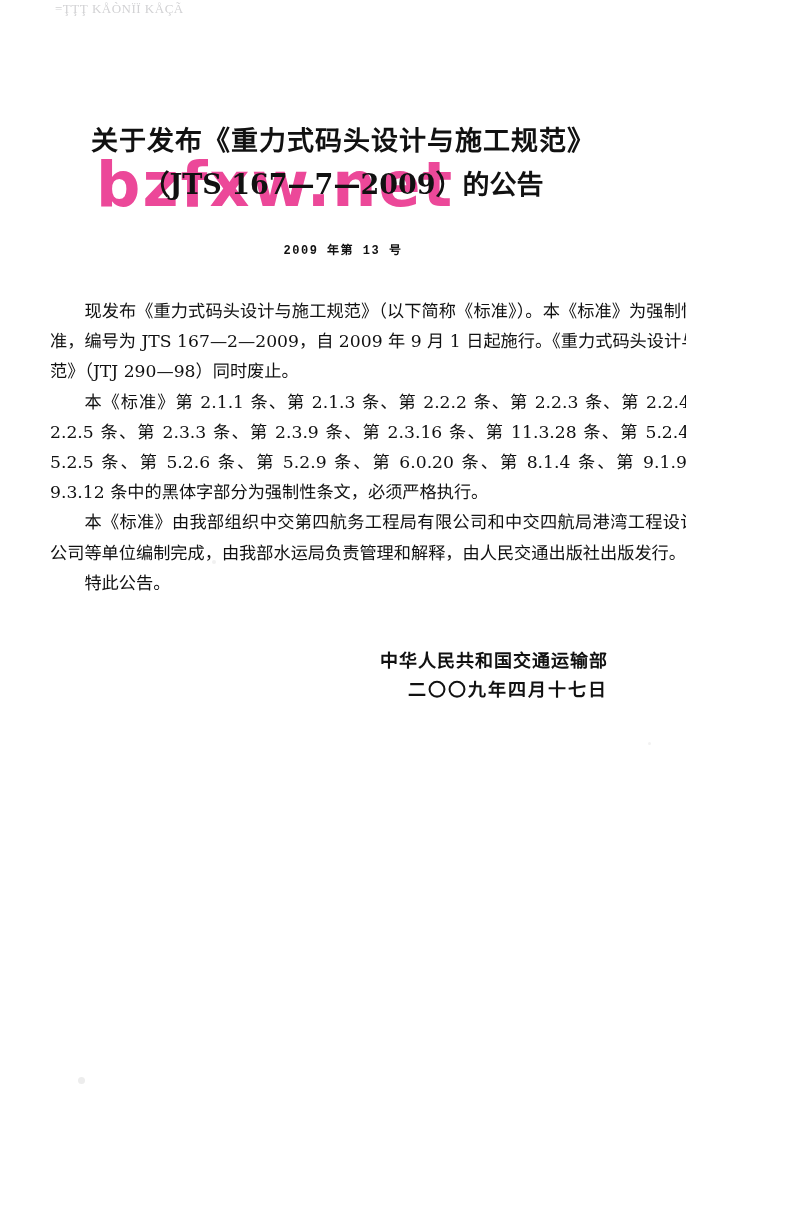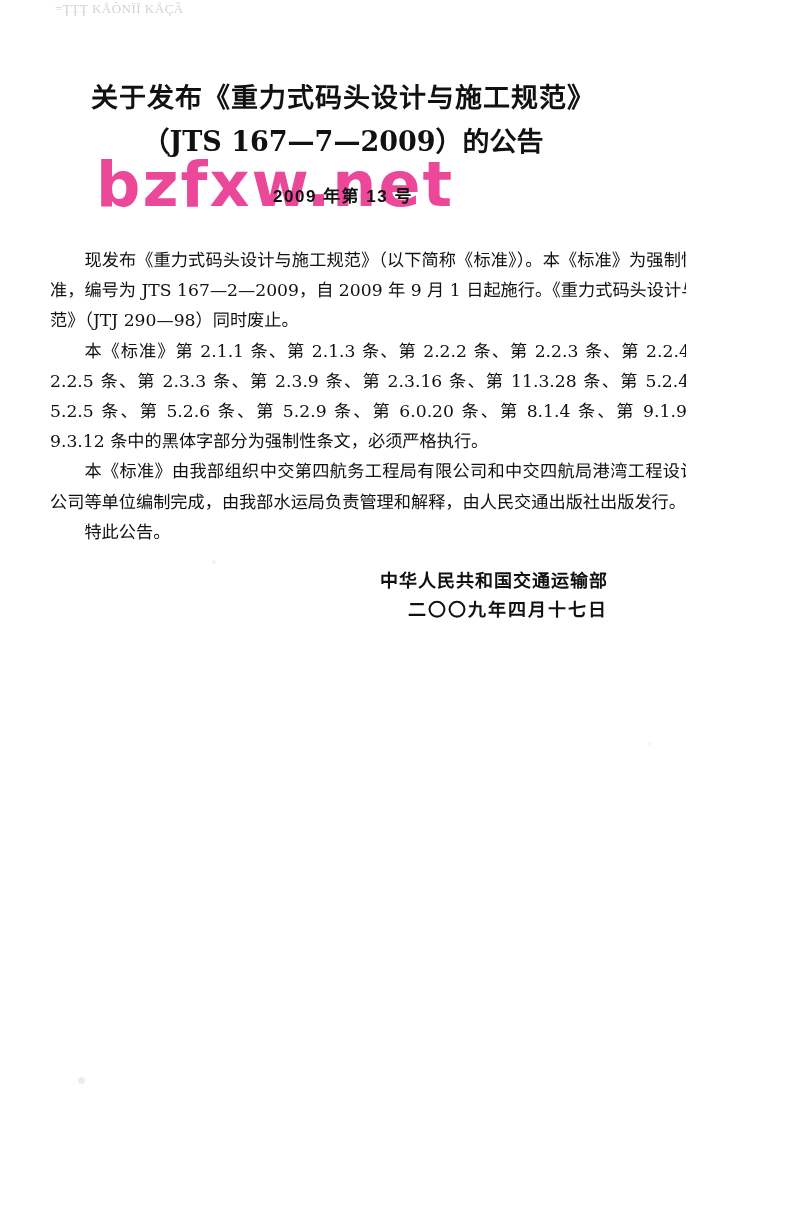--- a/index.html
+++ b/index.html
@@ -72,7 +72,7 @@
     line-height: 44px;
     letter-spacing: 1px;
     margin: 0;
-    padding-top: 76px;
+    padding-top: 119px;
   }
   .doc-title .line2 {
     display: block;

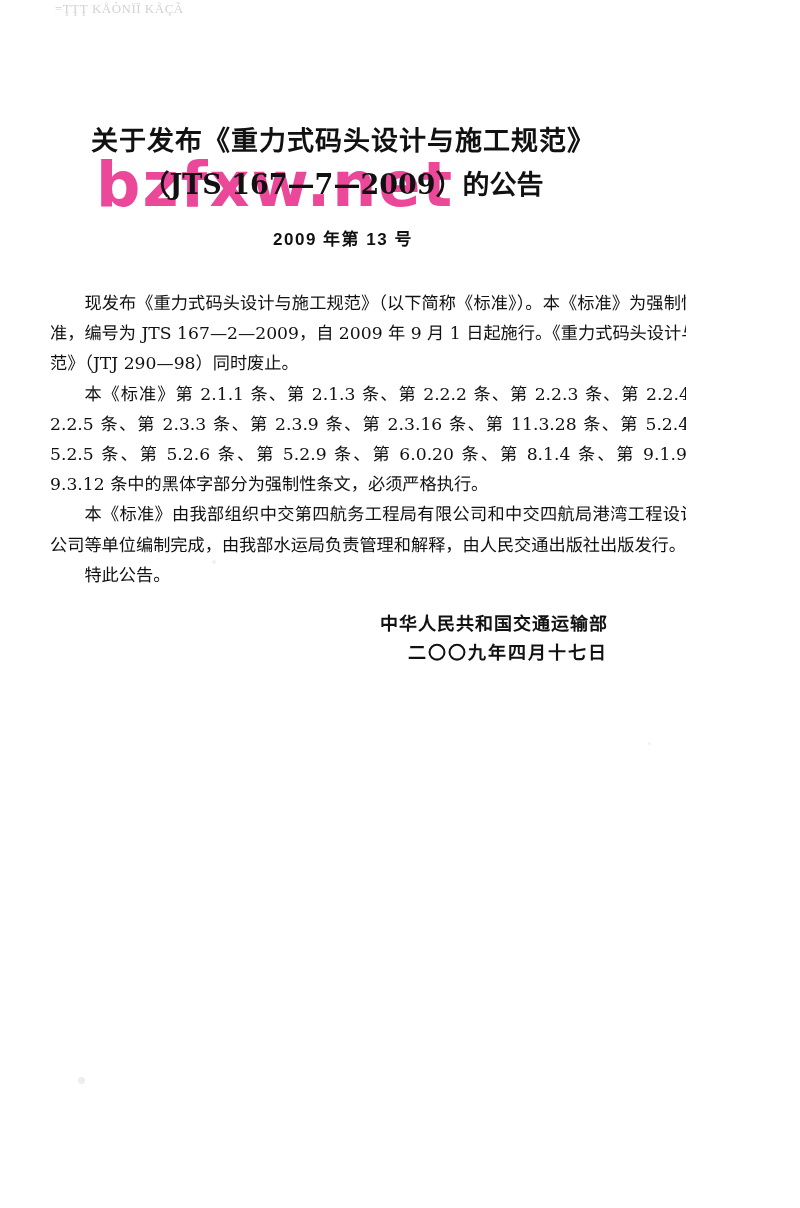--- a/index.html
+++ b/index.html
@@ -82,11 +82,11 @@
   
   .doc-number {
     text-align: center;
-    font-family: Liberation Sans, sans-serif;
+    font-family: Liberation Mono, monospace;
     font-weight: bold;
-    font-size: 17px;
+    font-size: 12px;
     letter-spacing: 1.5px;
-    margin: 0;
+    margin: 15px;
     padding-top: 18px;
   }
 

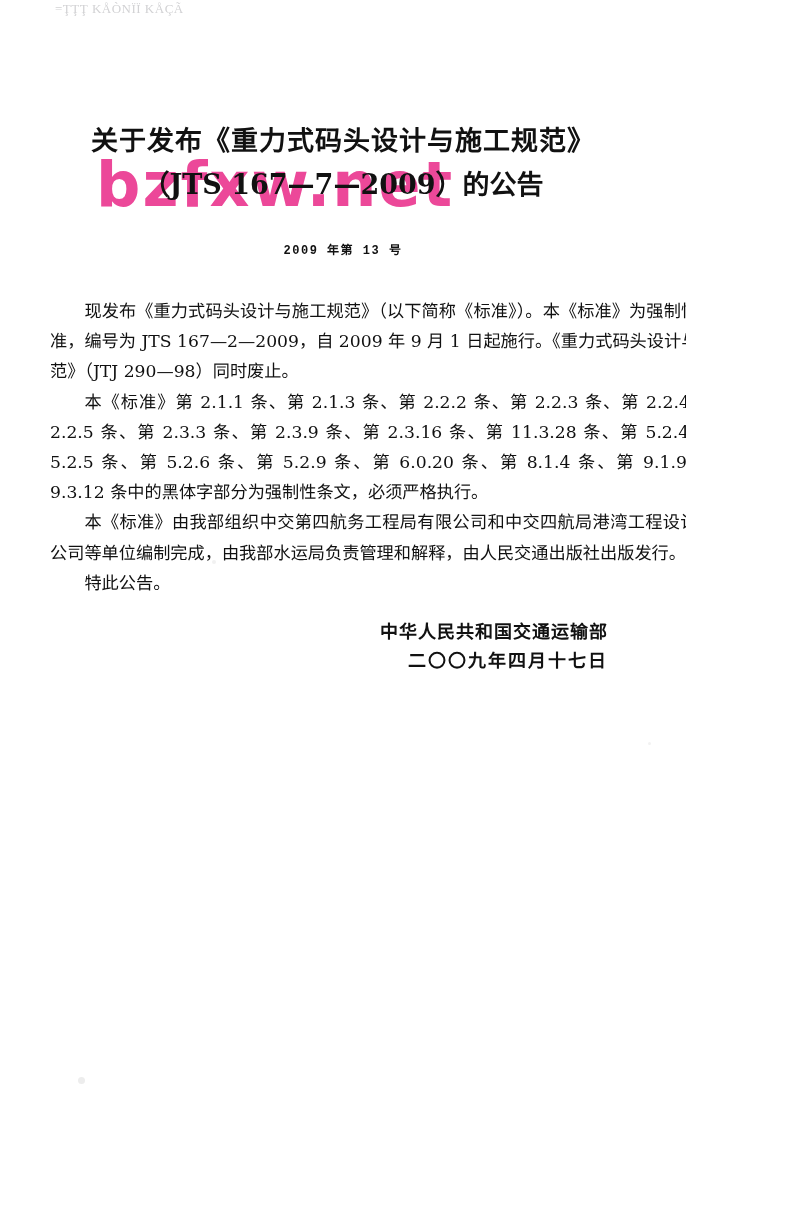--- a/index.html
+++ b/index.html
@@ -117,7 +117,7 @@
 
   
   .signature {
-    margin-top: 20px;
+    margin-top: 49px;
     padding-right: 78px;
     text-align: right;
     font-family: Liberation Serif, serif;

